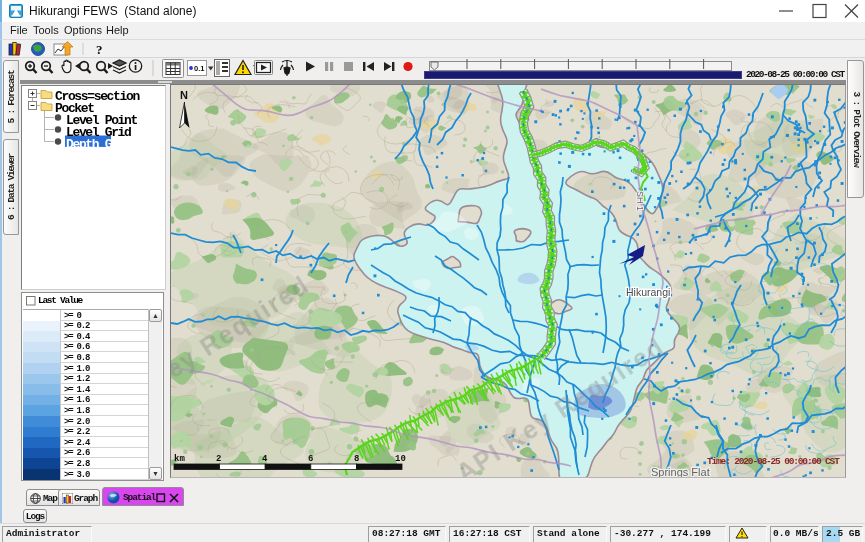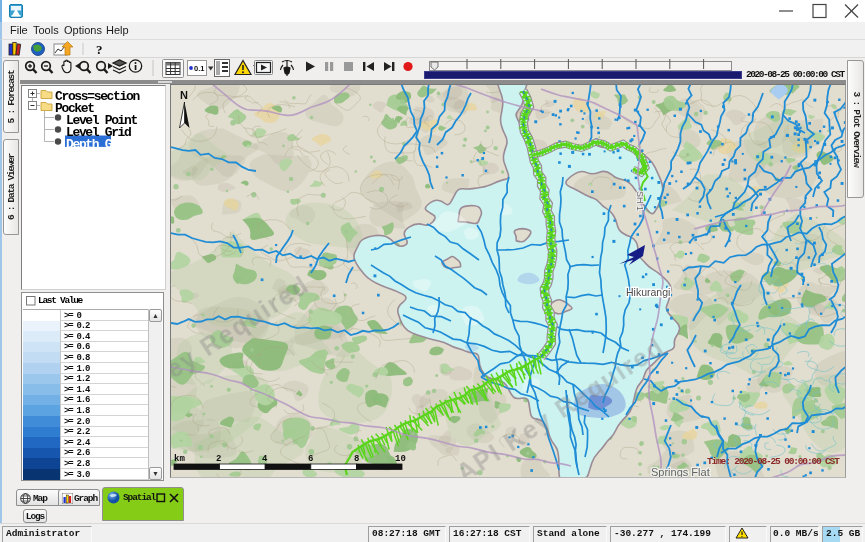--- a/index.html
+++ b/index.html
@@ -57,6 +57,7 @@
     <path d="M3 11.5 L7 5 L11 11.5 Z" fill="#fff"></path>
     <rect x="2.5" y="11" width="9" height="1.6" fill="#fff"></rect>
   </svg>
+  <div class="abs" id="title-text">Hikurangi FEWS&nbsp; (Stand alone)</div>
   <svg class="abs" style="left:770px;top:0" width="95" height="22">
     <line x1="7" y1="11" x2="21" y2="11" stroke="#444" stroke-width="1.2"></line>
     <rect x="41" y="4.5" width="13" height="13" fill="none" stroke="#444" stroke-width="1.2"></rect>

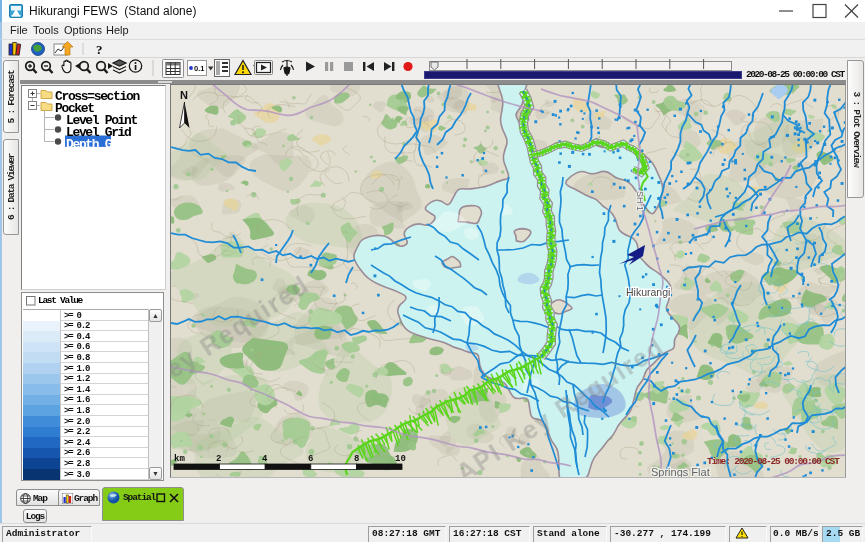--- a/index.html
+++ b/index.html
@@ -1895,7 +1895,7 @@
 </g>
 </svg>
   </div>
-<div class="abs tabB" style="left:16px;top:489px;width:55px">
+<div class="abs tabB" style="left:26px;top:489px;width:55px">
   <svg class="abs" style="left:3px;top:2.5px" width="11" height="11">
     <circle cx="5.5" cy="5.5" r="4.8" fill="#fff" stroke="#222" stroke-width="0.9"></circle>
     <ellipse cx="5.5" cy="5.5" rx="2.2" ry="4.8" fill="none" stroke="#222" stroke-width="0.8"></ellipse>

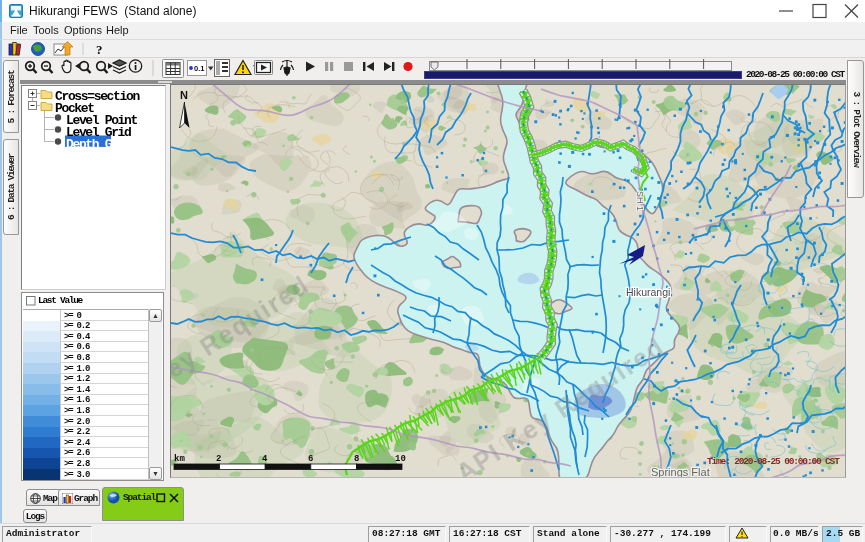--- a/index.html
+++ b/index.html
@@ -1914,7 +1914,7 @@
   </svg>
   <span style="position:absolute;left:15px;top:3px">Graph</span>
 </div>
-<div class="abs tabB" style="left:102px;top:487px;width:82px;height:34px;background:#84cc16">
+<div class="abs tabB" style="left:102px;top:487px;width:82px;height:19px;background:#d946ef">
   <svg class="abs" style="left:4px;top:3px" width="13" height="13">
     <defs>
         <radialGradient id="gg" cx="35%" cy="30%">

